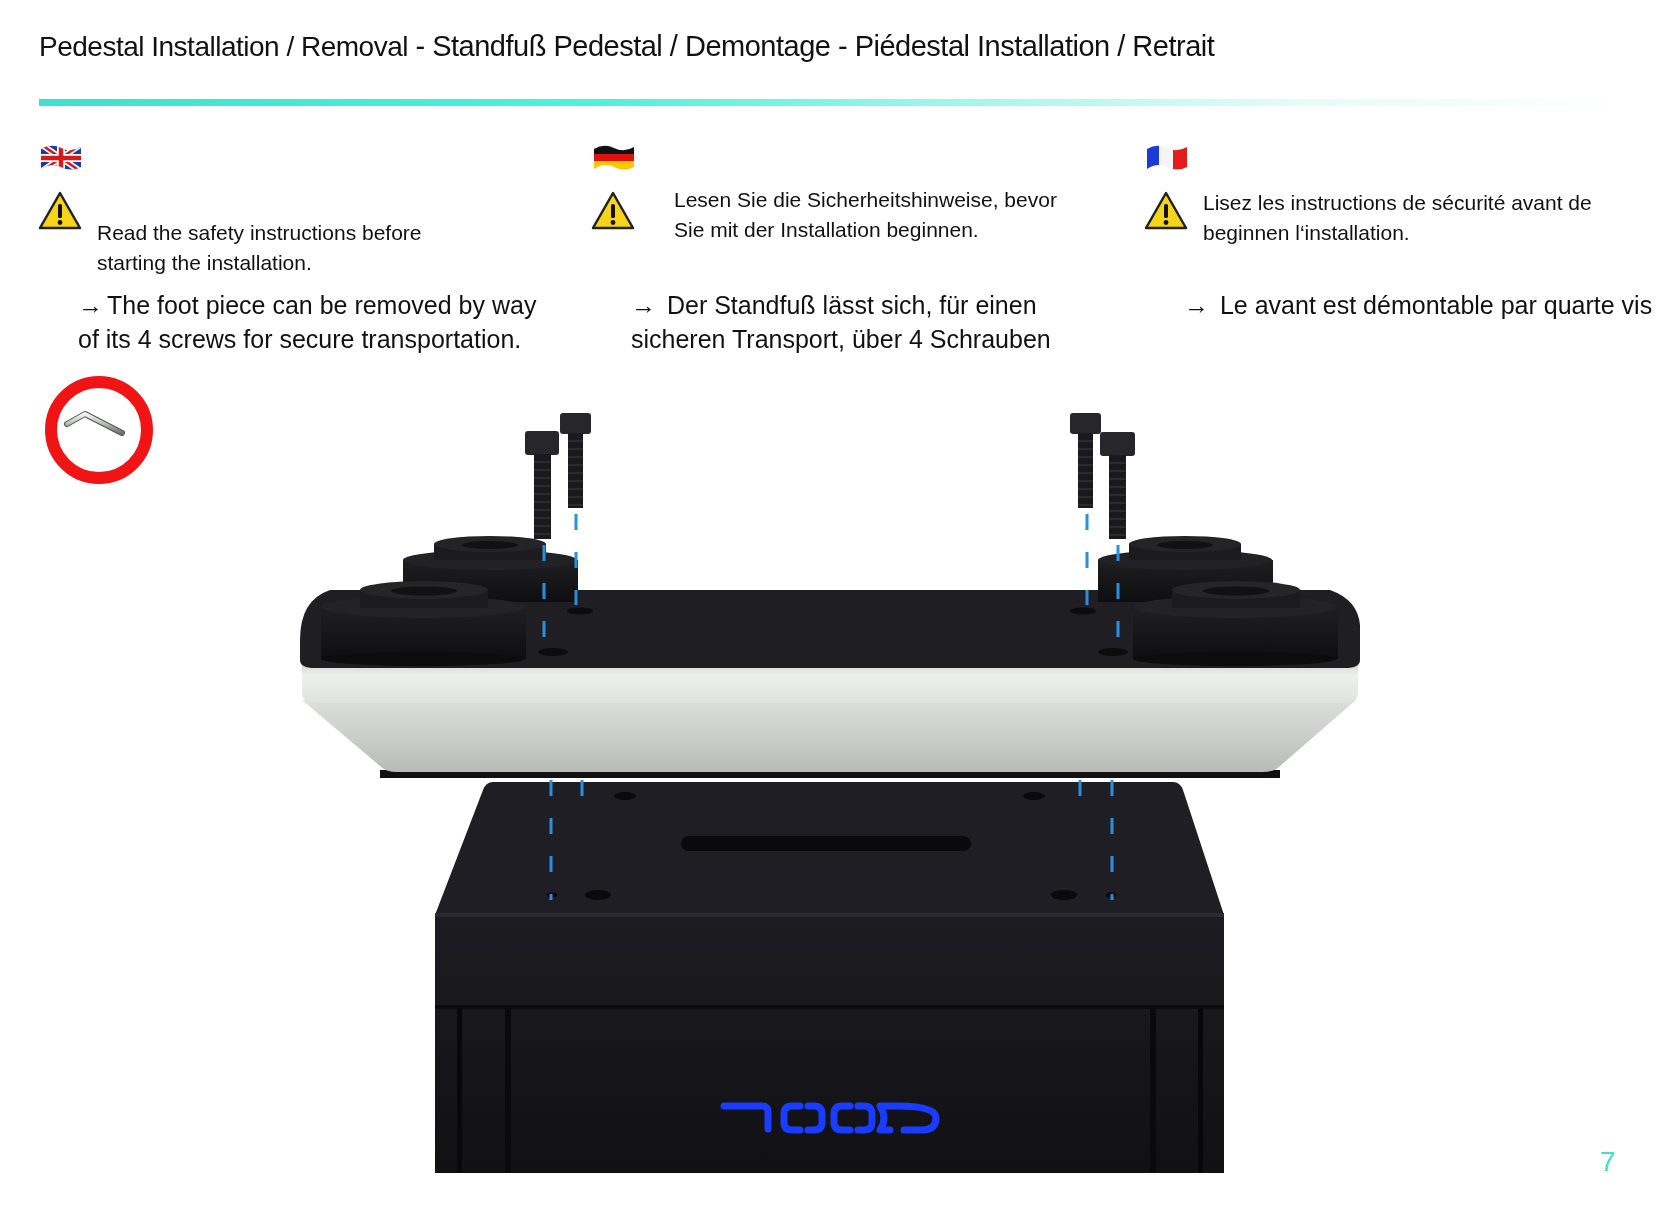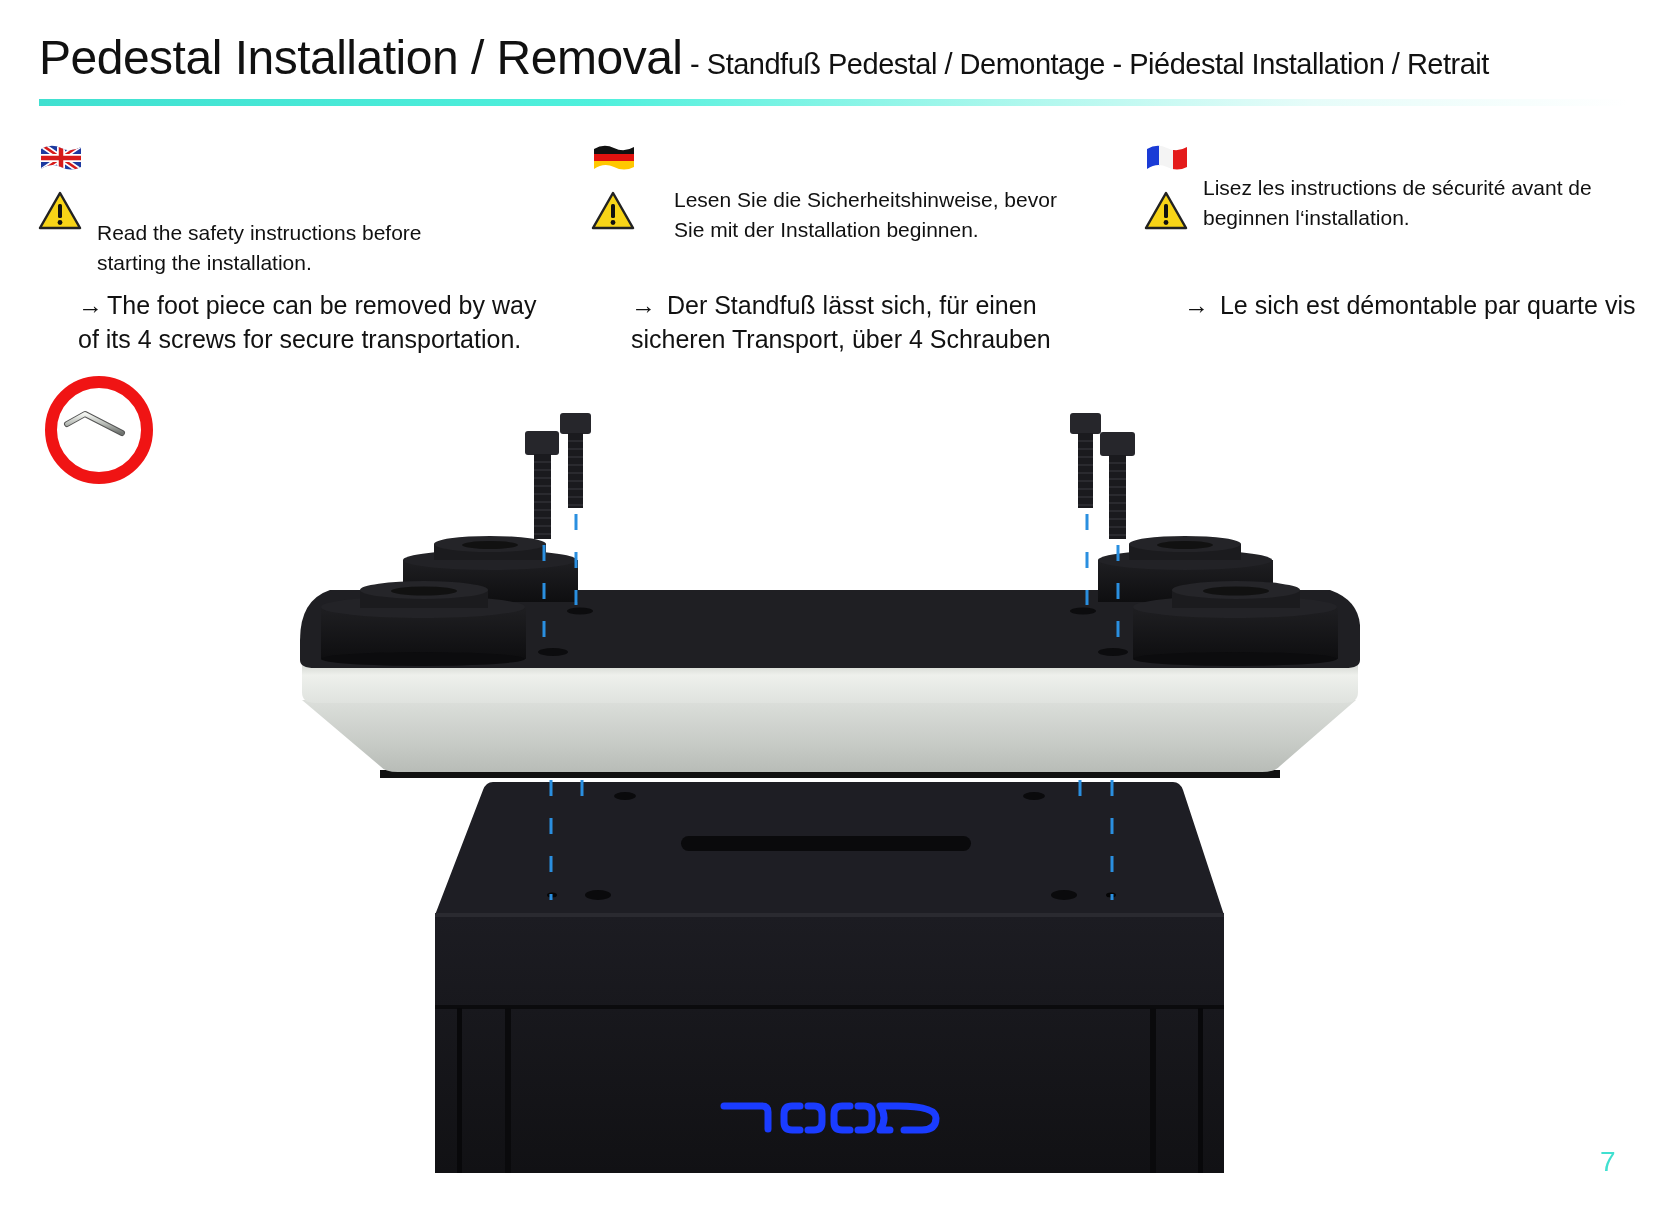--- a/index.html
+++ b/index.html
@@ -7,7 +7,7 @@
          font-family:"DejaVu Sans", "Liberation Sans", sans-serif; color:#111; }
   .abs { position:absolute; }
   .title { left:39px; top:30px; white-space:nowrap; font-family:"Liberation Sans", sans-serif; letter-spacing:-0.5px; }
-  .title .main { font-size:48px; color:#111; }
+  .title .main { font-size:28px; color:#111; }
   .title .sub { font-size:29px; color:#111; }
   .rule { left:39px; top:99px; width:1590px; height:7px;
           background:linear-gradient(90deg, #40e0d0 0%, #4ff0dc 35%, #a8f7ec 60%, #e6fcf9 80%, rgba(255,255,255,0) 100%); }

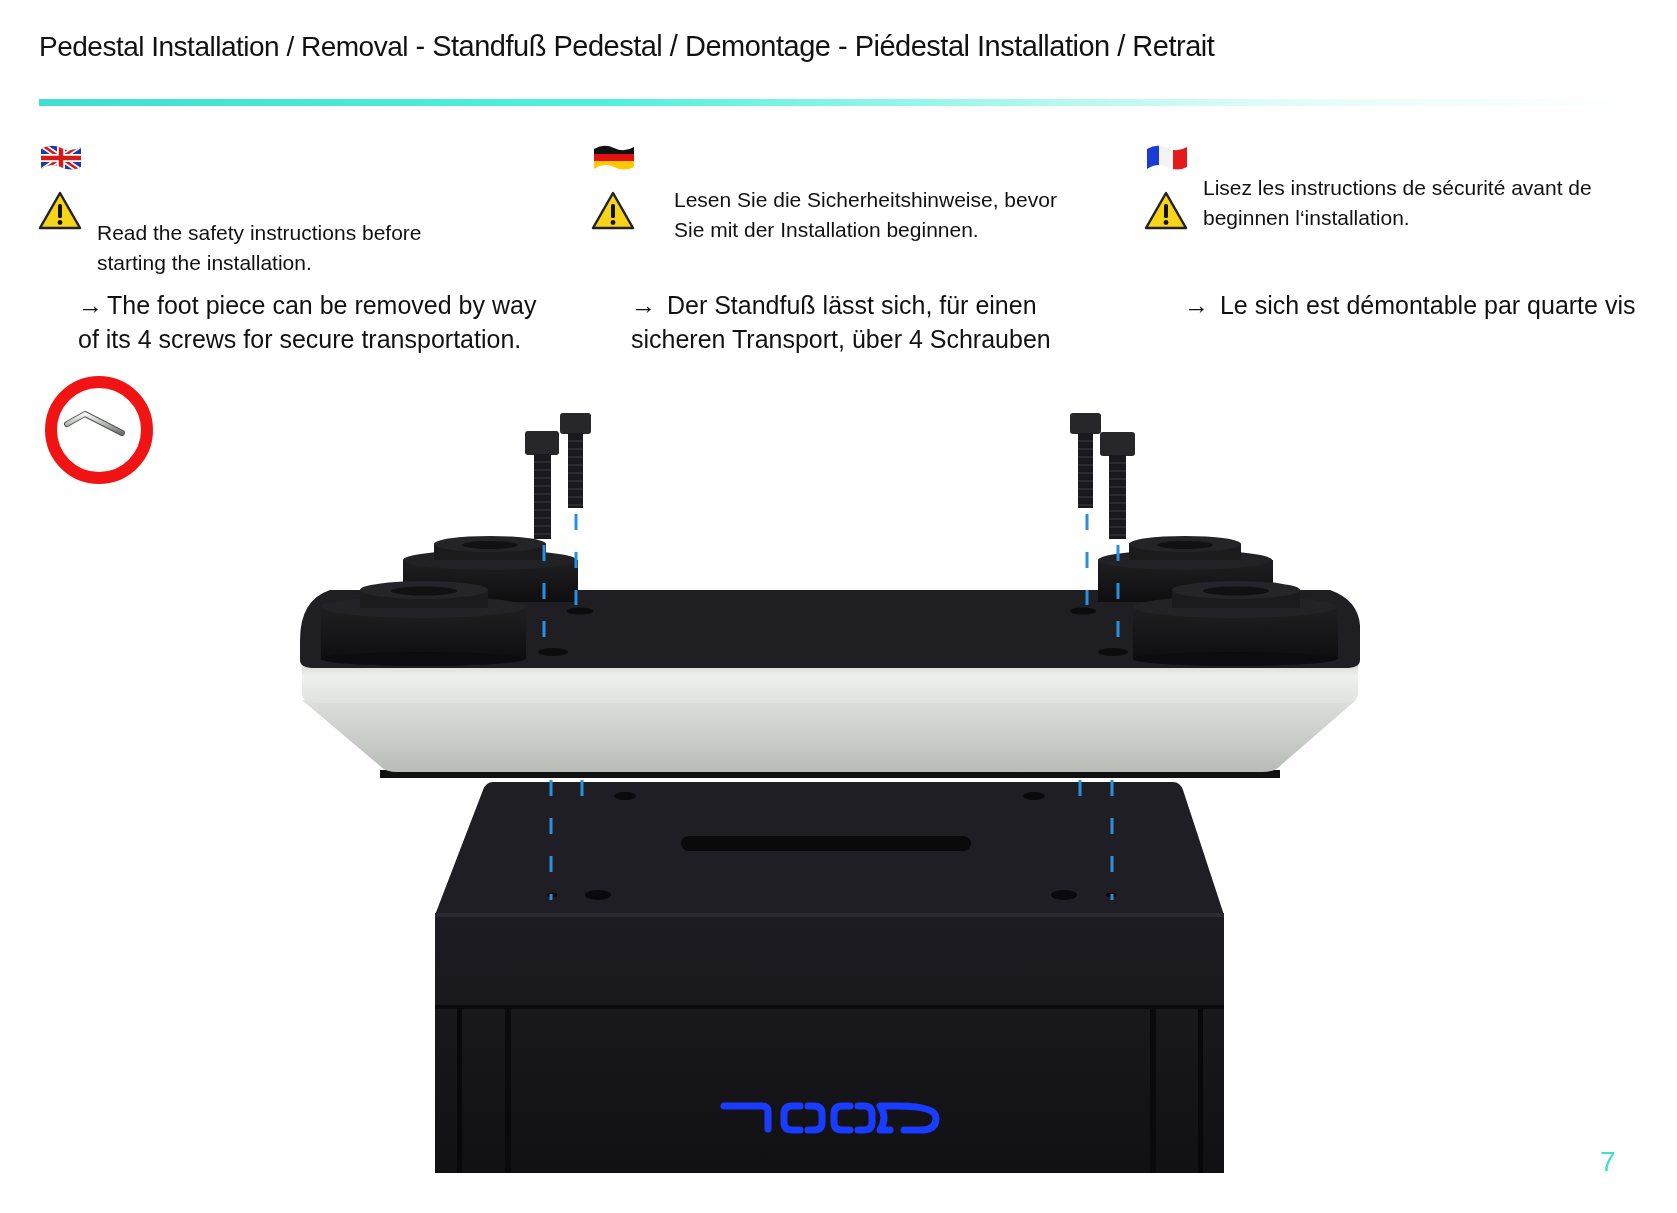--- a/index.html
+++ b/index.html
@@ -92,7 +92,7 @@
   <rect x="20" y="13" width="4" height="14" rx="1.5" fill="#111"></rect>
   <circle cx="22" cy="31.5" r="2.4" fill="#111"></circle>
 </svg>
-<div class="abs warn-text" style="left:1203px;top:173px;">
+<div class="abs warn-text" style="left:1203px;top:188px;">
   <div>Lisez les instructions de sécurité avant de</div>
   <div>beginnen l‘installation.</div>
 </div>

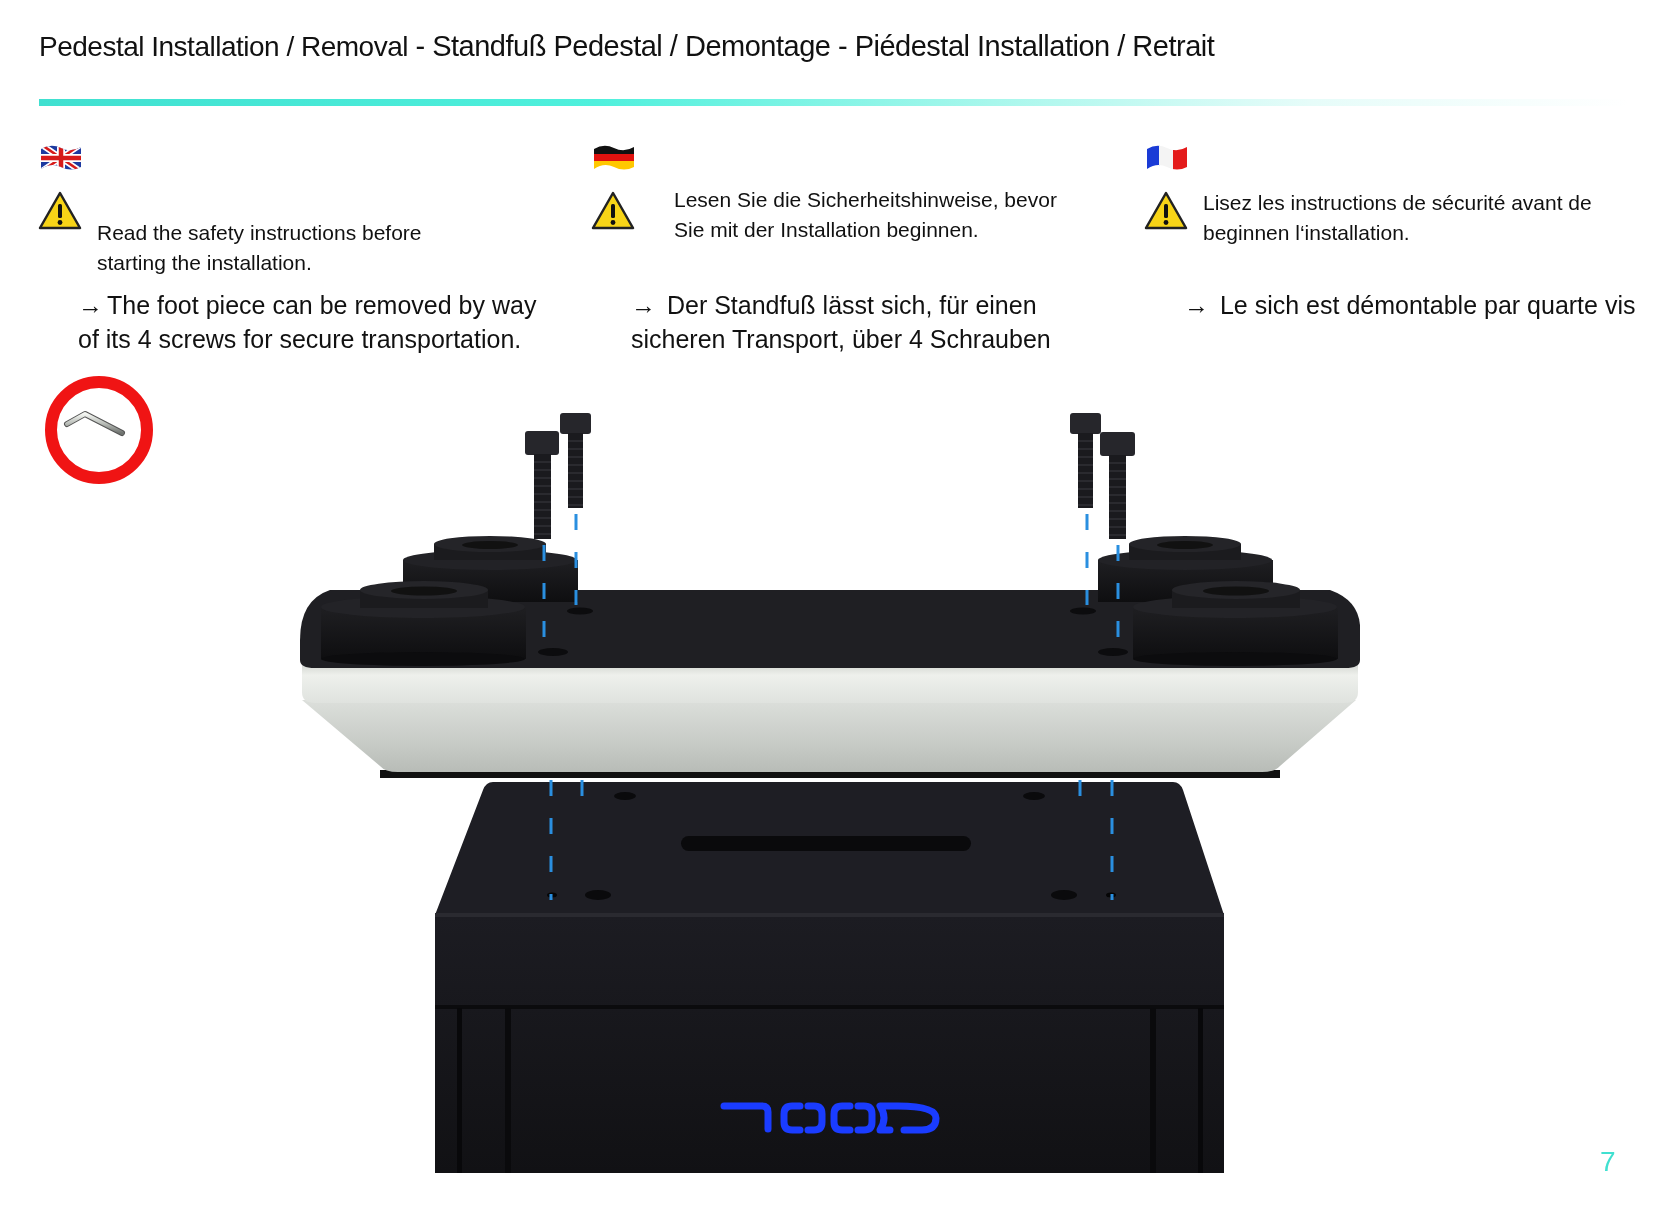--- a/index.html
+++ b/index.html
@@ -106,7 +106,7 @@
   <div>sicheren Transport, über 4 Schrauben</div>
 </div>
 <div class="abs para" style="left:1160px;top:288px;">
-  <div><span class="arrow">→</span><span> Le sich est démontable par quarte vis</span></div>
+  <div><span class="arrow">→</span><span> Le avant est démontable par quarte vis</span></div>
 </div>
 
 <svg class="abs tool-badge" viewBox="0 0 110 110">

